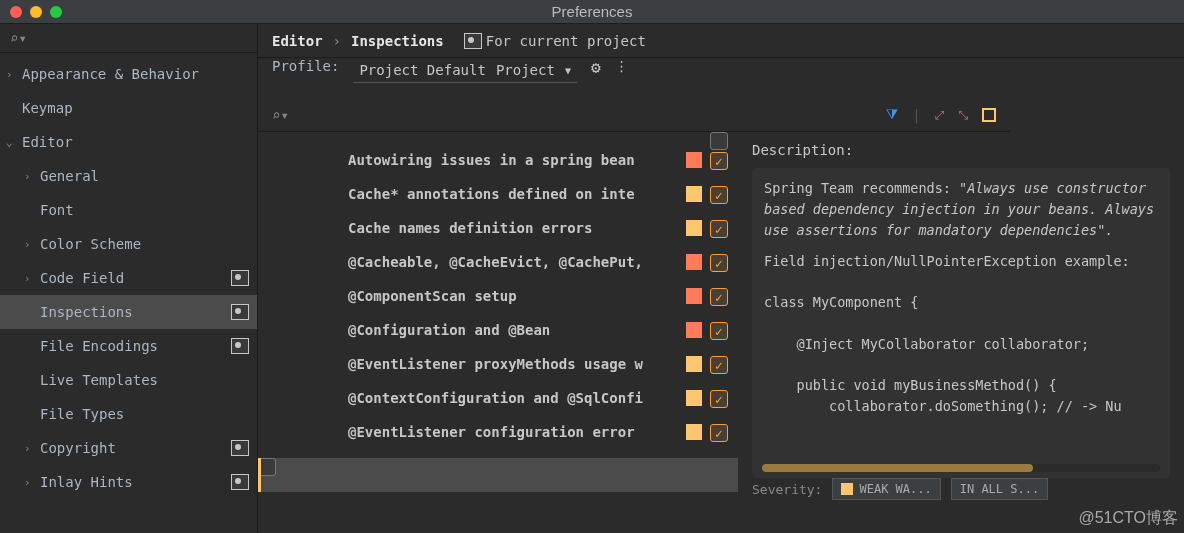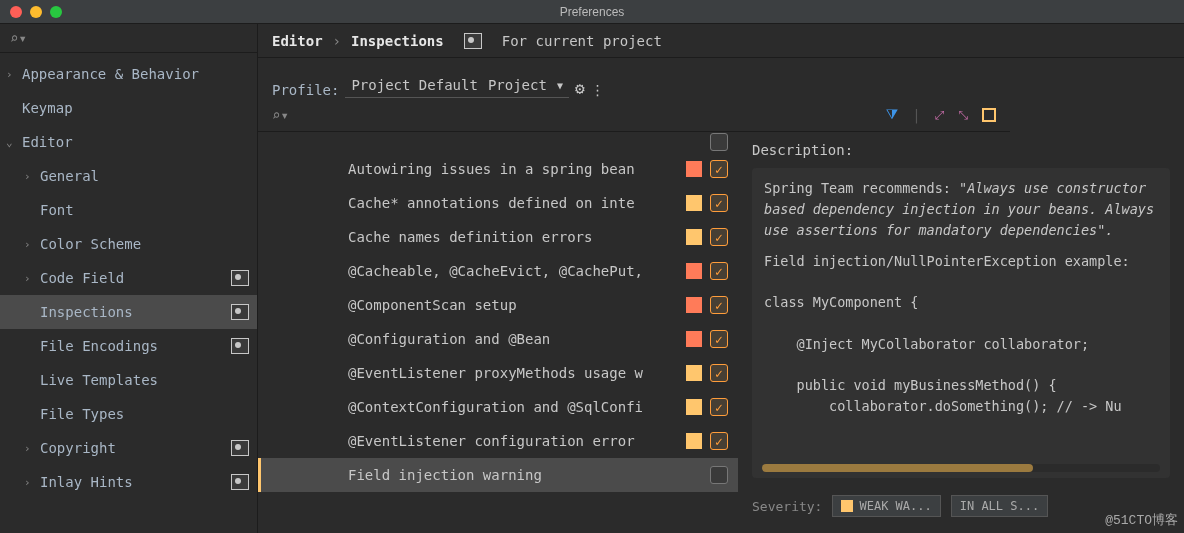--- a/index.html
+++ b/index.html
@@ -22,7 +22,7 @@
     position: relative;
     border-bottom: 1px solid #1c1c1c;
     font-family: -apple-system, sans-serif;
-    font-size: 12px;
+    font-size: 15px;
     color: #bbb;
   }
   .traffic { position: absolute; left: 10px; top: 6px; display: flex; gap: 8px; }

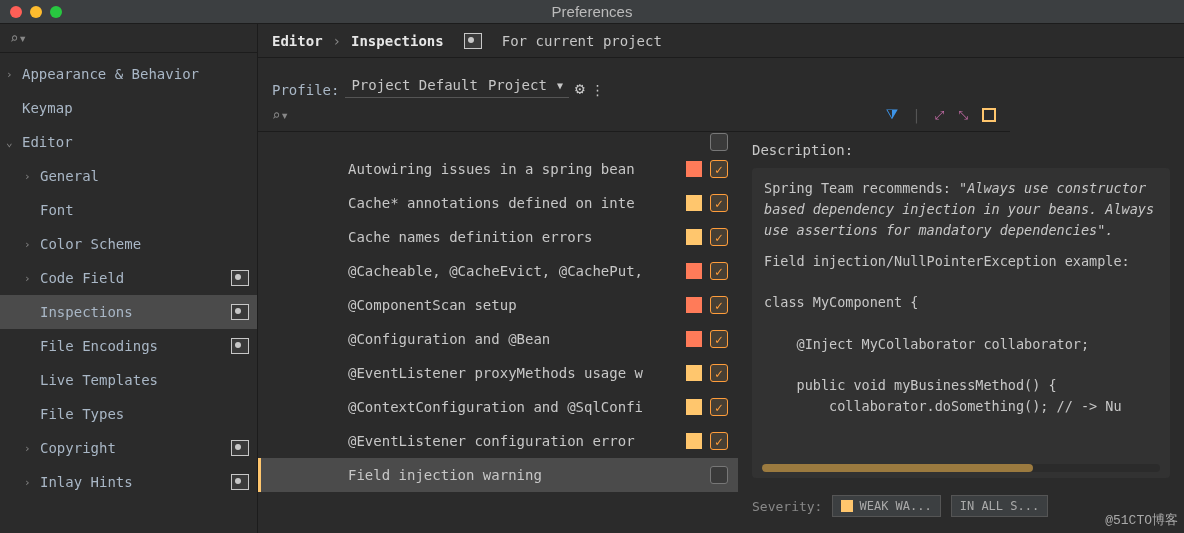--- a/index.html
+++ b/index.html
@@ -94,7 +94,7 @@
   }
   .crumb b { color: #e6e6e6; font-weight: bold; }
   .crumb .sep { color: #888; }
-  .forproj { display: flex; align-items: center; gap: 20px; color: #c7c7c7; margin-left: 10px; }
+  .forproj { display: flex; align-items: center; gap: 4px; color: #c7c7c7; margin-left: 10px; }
   .profilebar {
     height: 40px;
     display: flex;

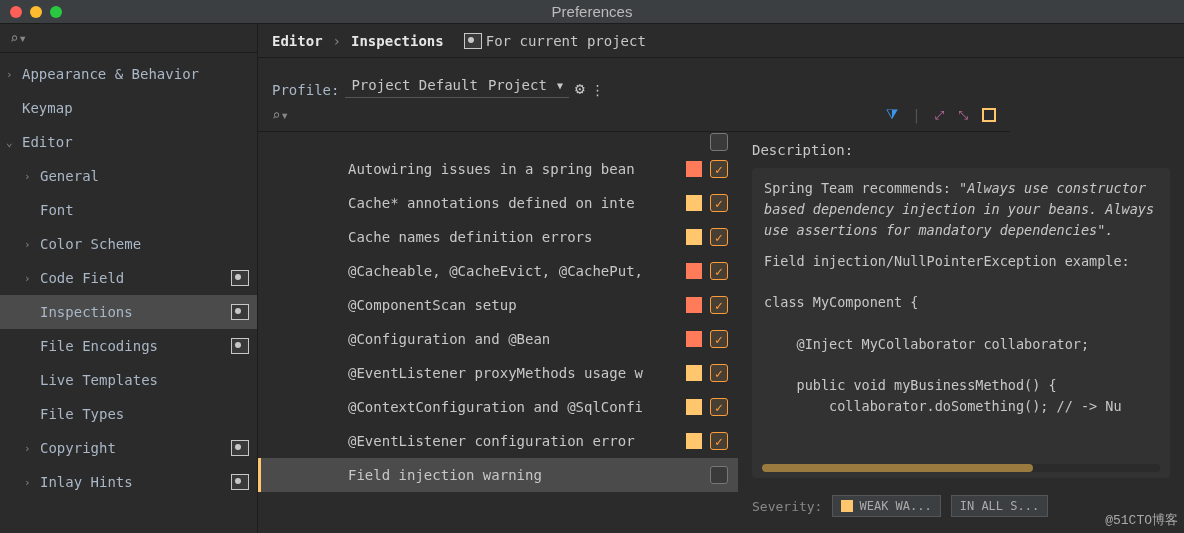--- a/index.html
+++ b/index.html
@@ -98,8 +98,8 @@
   .profilebar {
     height: 40px;
     display: flex;
-    align-items: flex-end;
-    gap: 6px;
+    align-items: flex-start;
+    gap: 14px;
     padding: 0 14px;
   }
   .profile-sel {

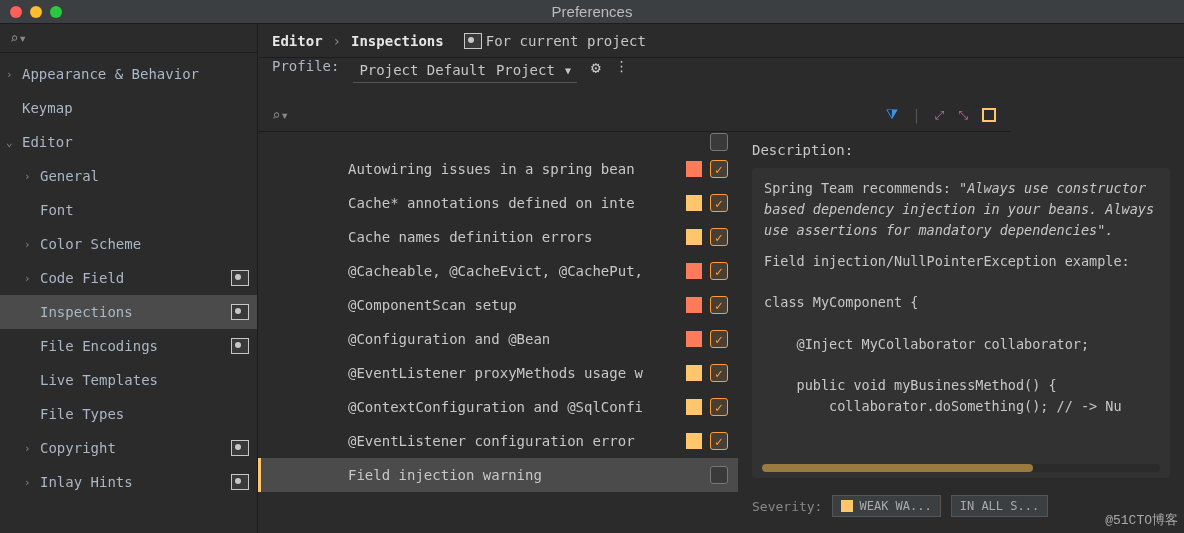--- a/index.html
+++ b/index.html
@@ -141,11 +141,12 @@
   }
   .insp-row {
     display: flex;
-    align-items: center;
+    align-items: flex-start;
     height: 34px;
     padding: 0 10px 0 0;
     cursor: default;
     position: relative;
+    font-weight: bold;
   }
   .insp-row.selected { background: #4b4b4b; }
   .insp-row.selected::before {

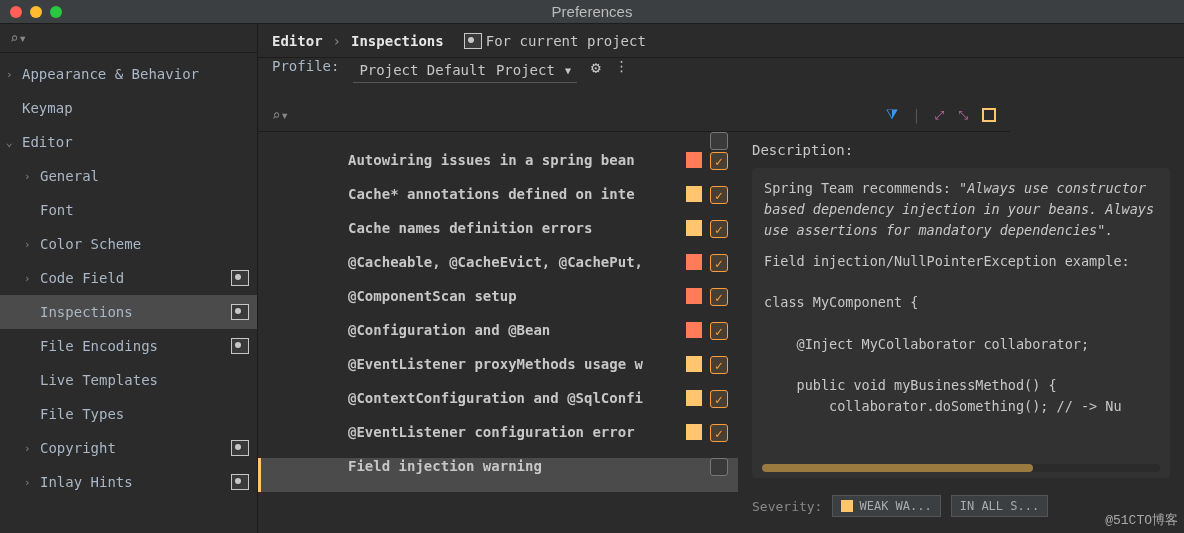--- a/index.html
+++ b/index.html
@@ -408,7 +408,6 @@
             <span class="chk-ic on"></span>
           </div>
           <div class="insp-row selected">
-            <span class="insp-label">Field injection warning</span>
             <span class="chk-ic"></span>
           </div>
         </div>

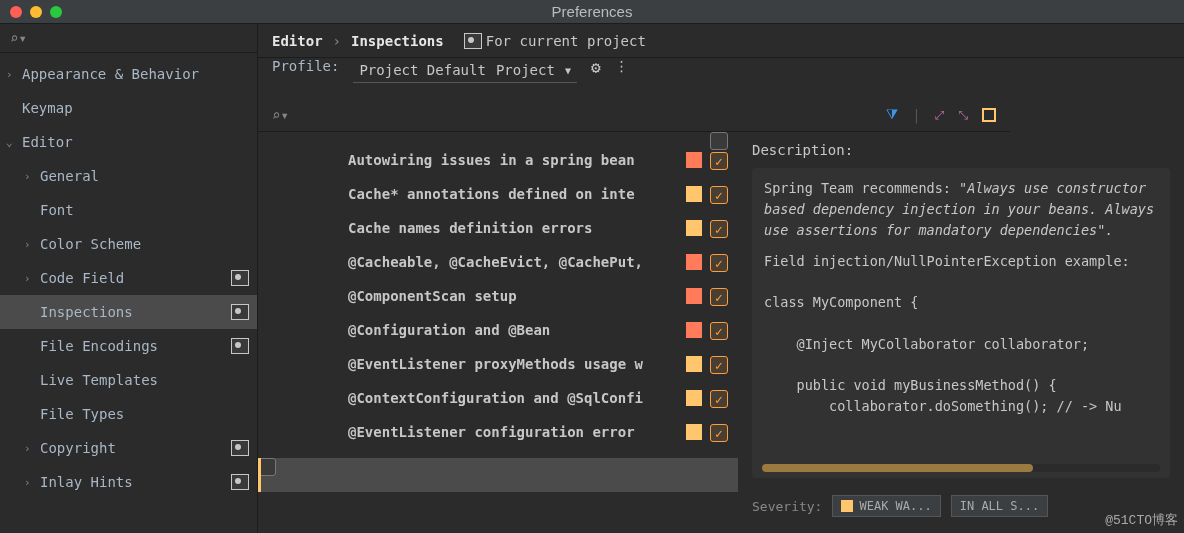--- a/index.html
+++ b/index.html
@@ -227,7 +227,7 @@
     display: flex;
     align-items: center;
     gap: 10px;
-    margin-top: 17px;
+    margin-top: 0;
     color: #888;
     font-size: 13px;
   }

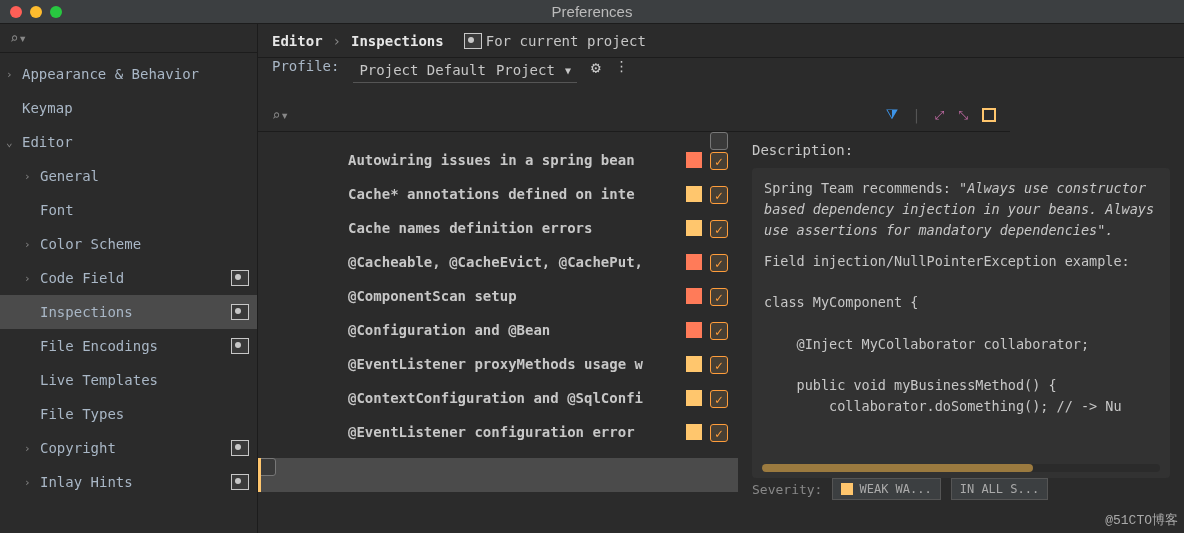--- a/index.html
+++ b/index.html
@@ -247,9 +247,9 @@
     position: absolute;
     right: 6px; bottom: 4px;
     color: #ddd;
-    font-size: 13px;
+    font-size: 16px;
     opacity: .7;
-    font-family: Liberation Mono, monospace;
+    font-family: Liberation Sans, sans-serif;
   }
 </style>
 </head>

